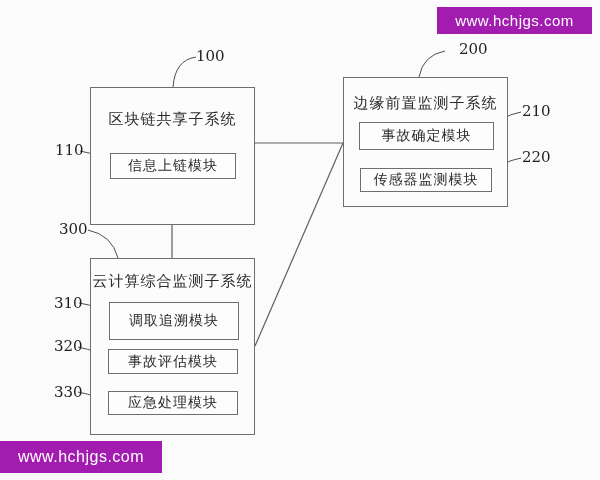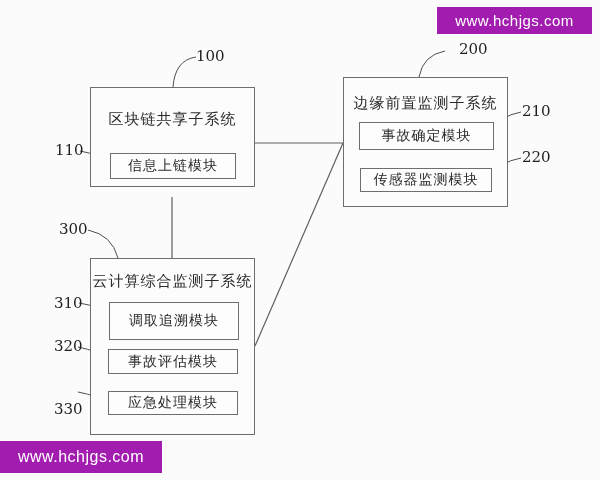--- a/index.html
+++ b/index.html
@@ -90,7 +90,7 @@
     </g>
   </svg>
 
-  <div class="block" style="left:90px; top:87px; width:165px; height:100px;">
+  <div class="block" style="left:90px; top:87px; width:165px; height:138px;">
     <div class="block-title" style="top:22px;">区块链共享子系统</div>
     <div class="module" style="left:19px; top:65px; width:126px; height:26px;">信息上链模块</div>
   </div>

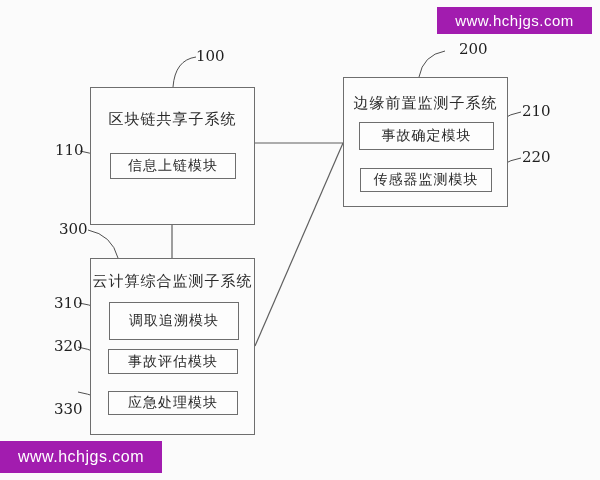--- a/index.html
+++ b/index.html
@@ -116,7 +116,7 @@
   <span class="ref" style="left:59px; top:220px;">300</span>
   <span class="ref" style="left:54px; top:294px;text-align:center;">310</span>
   <span class="ref" style="left:54px; top:337px;">320</span>
-  <span class="ref" style="left:54px; top:400px;">330</span>
+  <span class="ref" style="left:54px; top:383px;">330</span>
 
   <div class="watermark wm-top-right">www.hchjgs.com</div>
   <div class="watermark wm-bottom-left">www.hchjgs.com</div>

